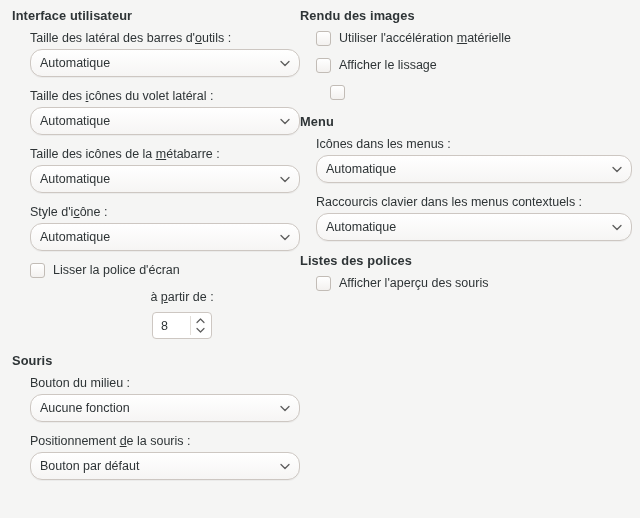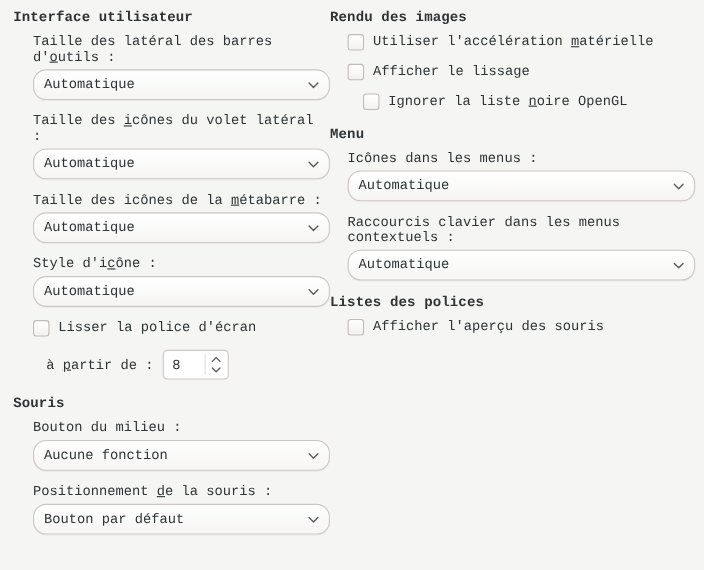--- a/index.html
+++ b/index.html
@@ -26,7 +26,6 @@
   }
   .col {
     box-sizing: border-box;
-    font-family: Liberation Mono, monospace;
   }
   .col-left {
     width: 296px;

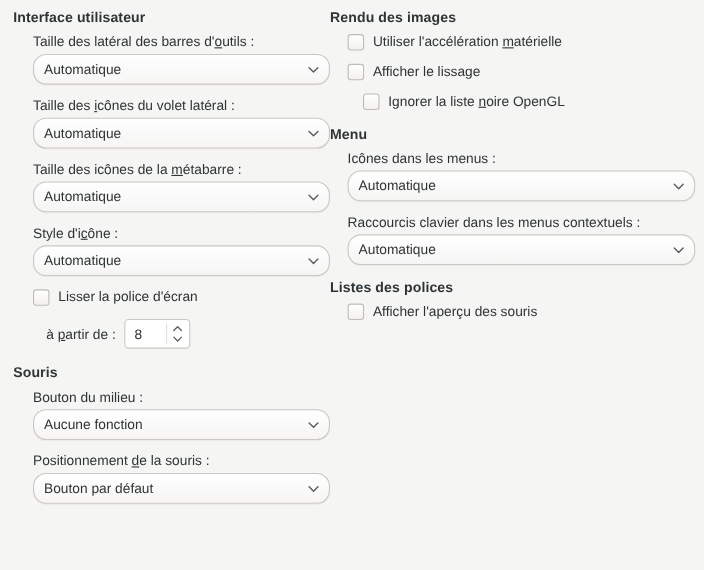--- a/index.html
+++ b/index.html
@@ -265,7 +265,6 @@
 
       <div class="check-row" style="margin-left:14px">
         <span class="checkbox"></span>
-        <span class="check-label"><span>Ignorer la liste </span><span class="u">n</span><span>oire OpenGL</span></span>
       </div>
     </div>
 

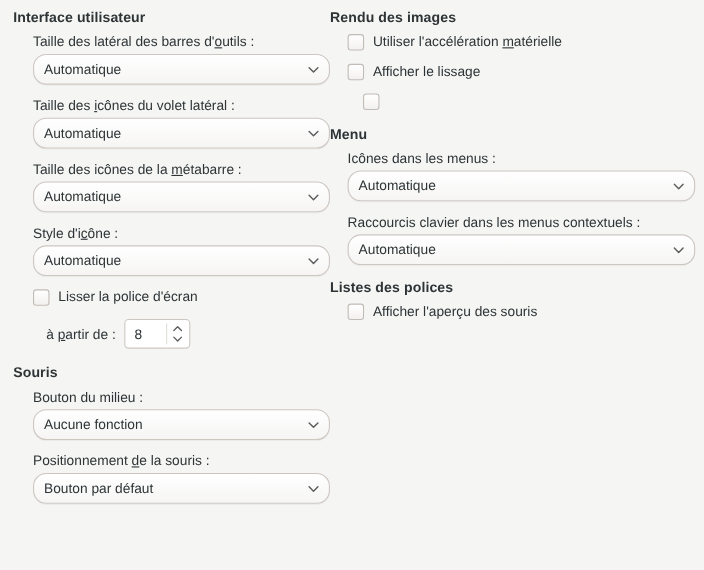--- a/index.html
+++ b/index.html
@@ -116,8 +116,9 @@
     display: flex;
     align-items: center;
     gap: 8px;
-    margin-left: 30px;
+    margin-left: 52px;
     margin-bottom: 10px;
+    flex-direction: column;
   }
   .spinner {
     position: relative;

